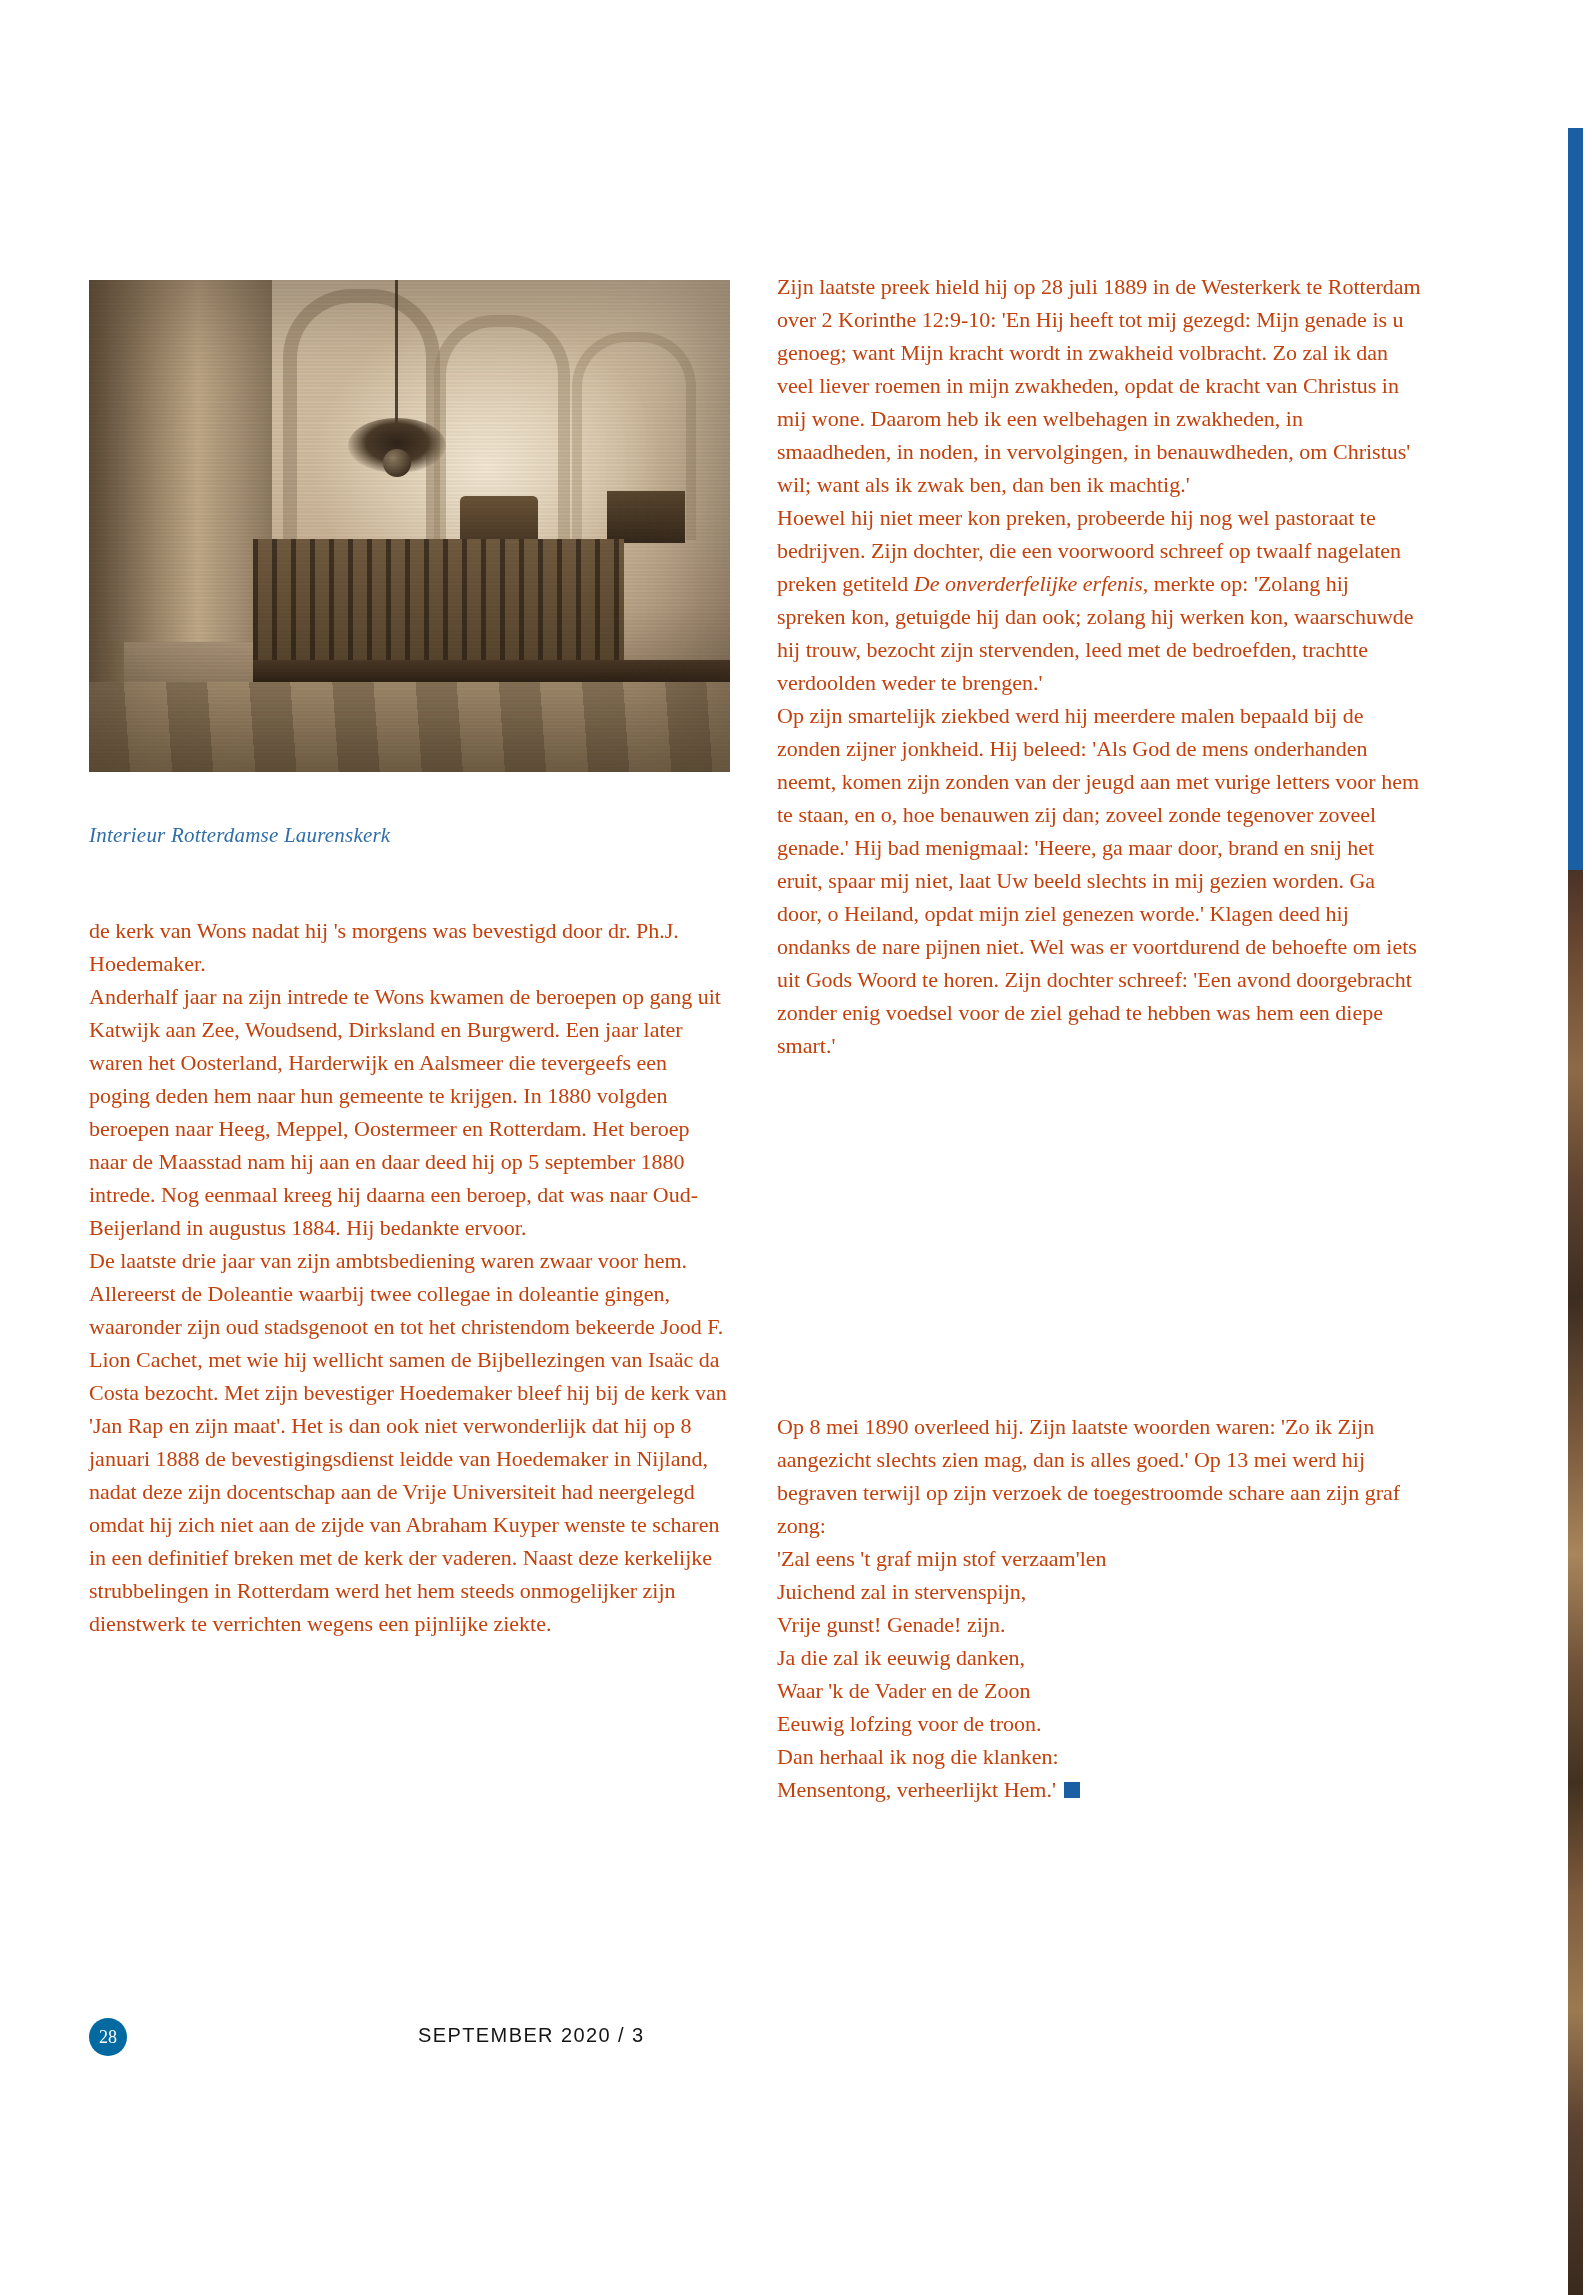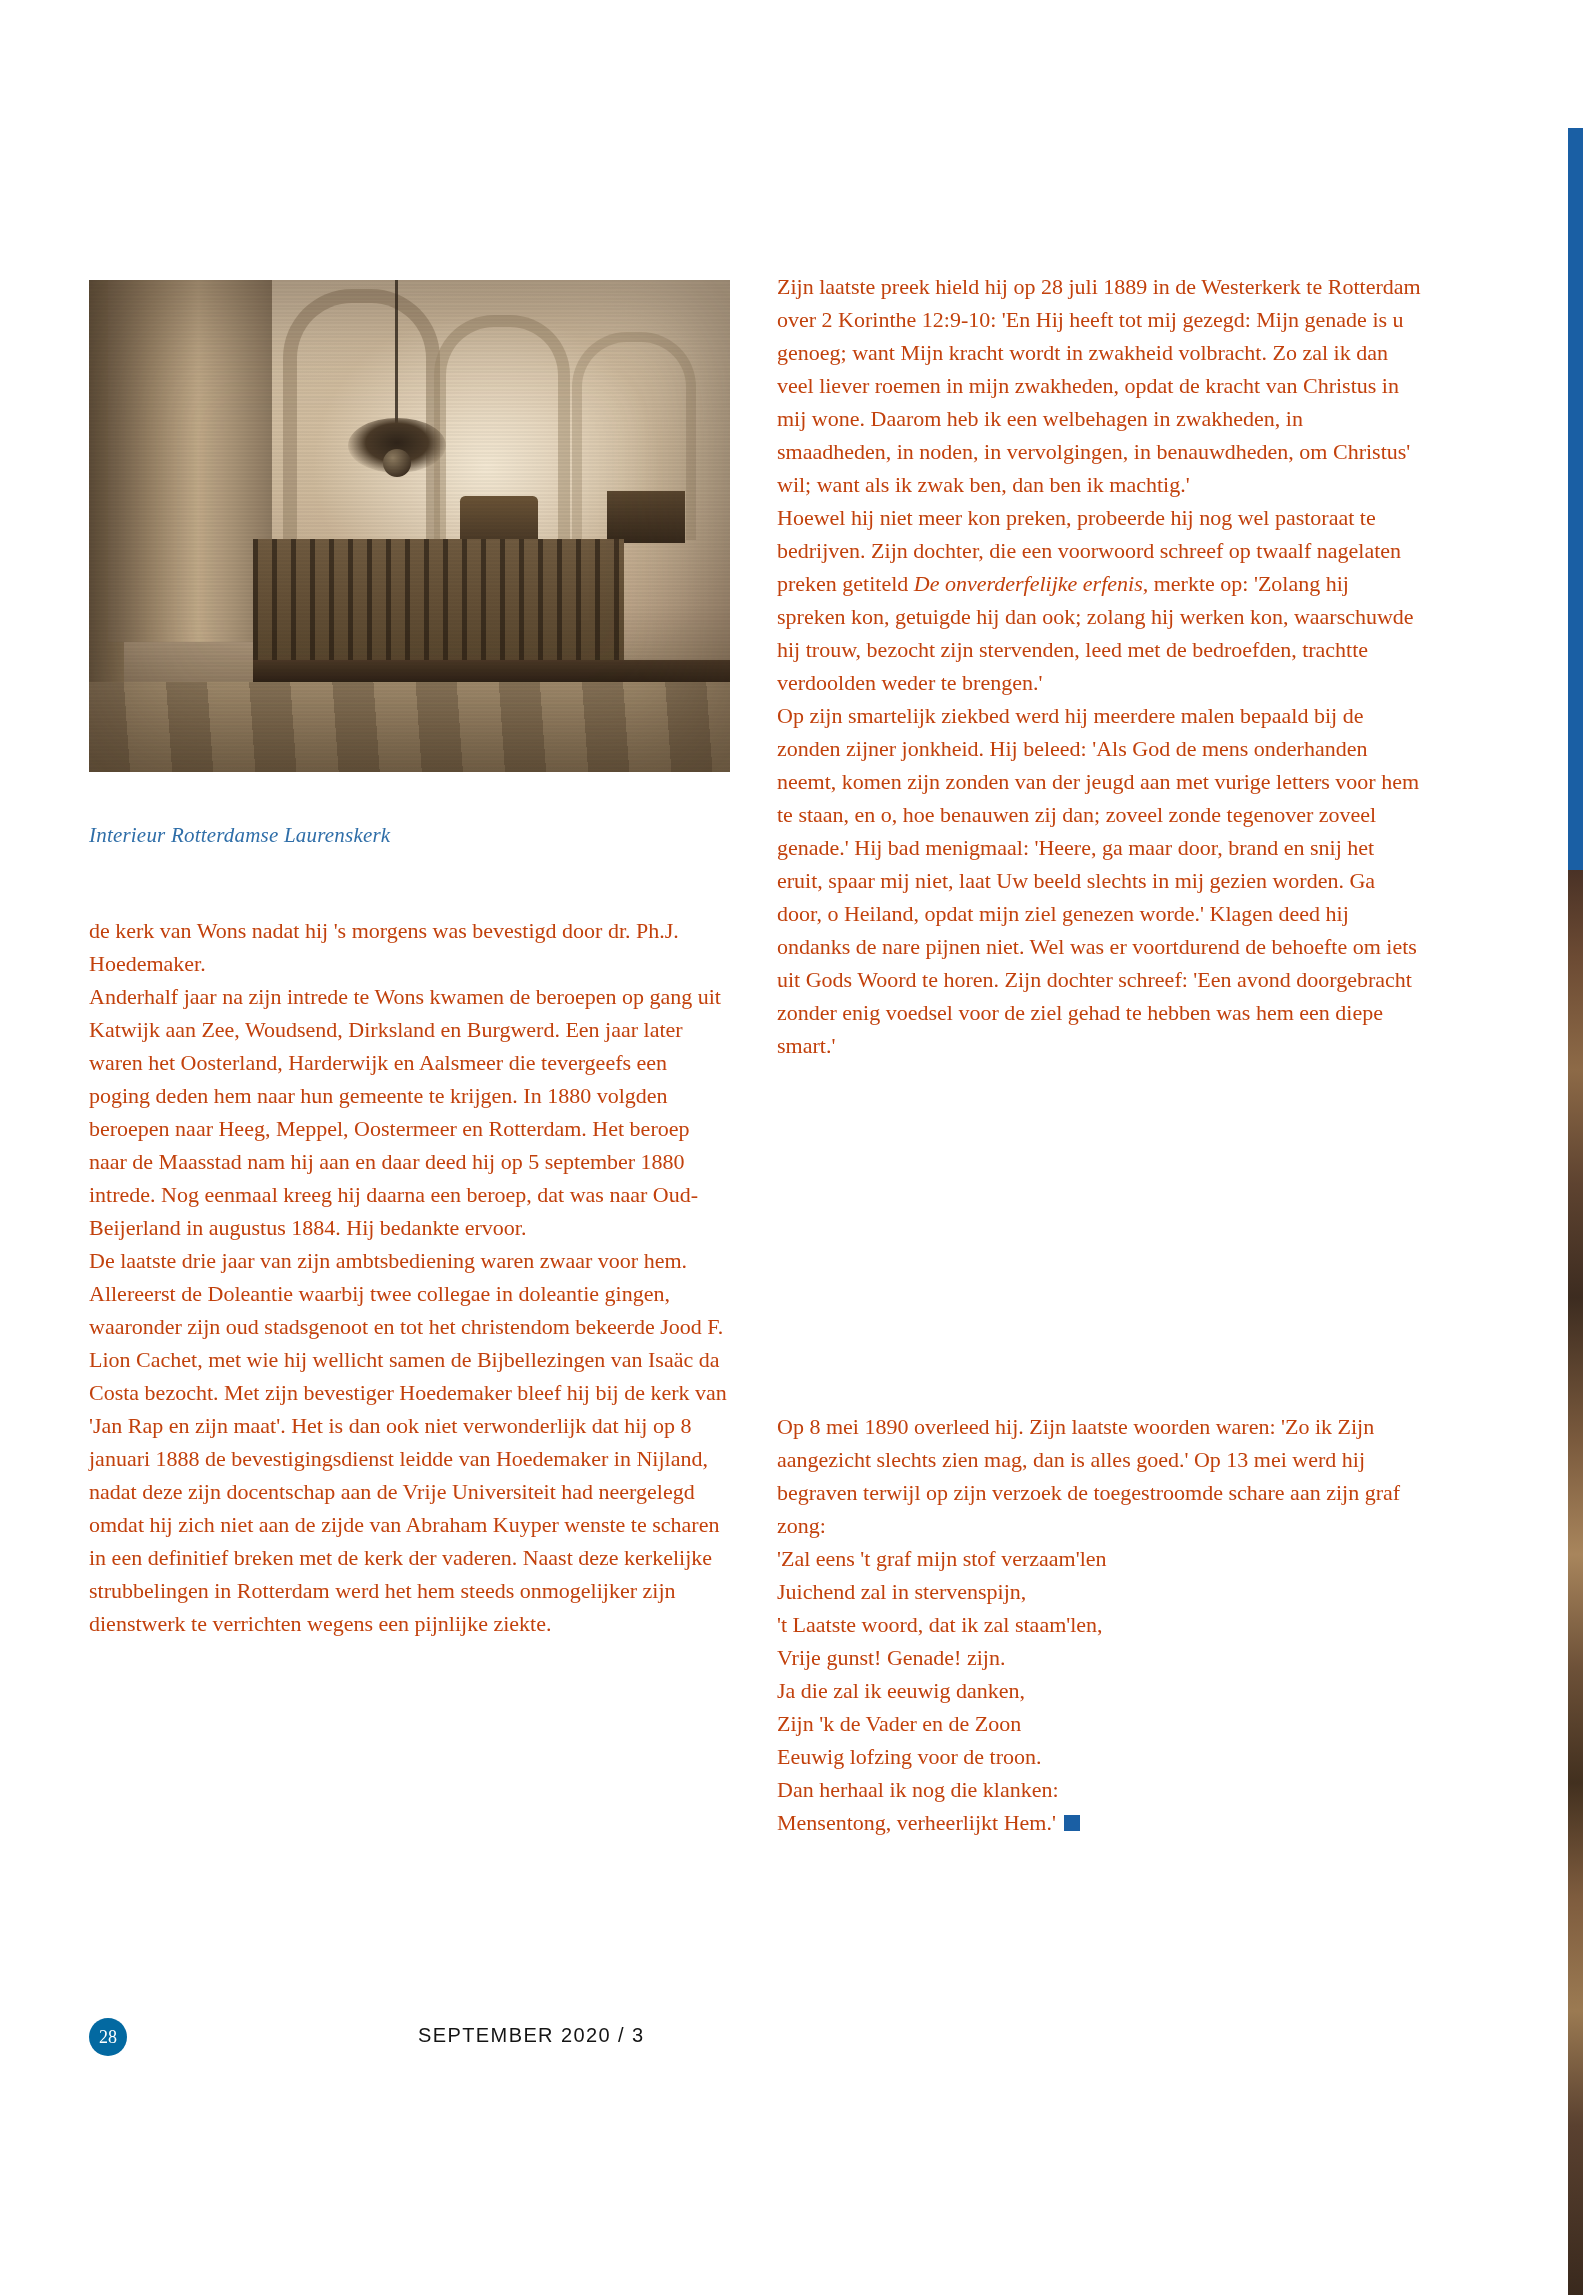--- a/index.html
+++ b/index.html
@@ -322,7 +322,6 @@
     <p class="para">Op 8 mei 1890 overleed hij. Zijn laatste woorden waren: 'Zo ik Zijn aangezicht slechts zien mag, dan is alles goed.'  Op 13 mei werd hij begraven terwijl op zijn verzoek de toegestroomde schare aan zijn graf zong:</p>
     <p class="para">'Zal eens 't graf mijn stof verzaam'len</p>
     <p class="para">Juichend zal in stervenspijn,</p>
-    <p class="para">'t Laatste woord, dat ik zal staam'len,</p>
     <p class="para">Vrije gunst! Genade! zijn.</p>
     <p class="para">Ja die zal ik eeuwig danken,</p>
     <p class="para">Zijn 'k de Vader en de Zoon</p>

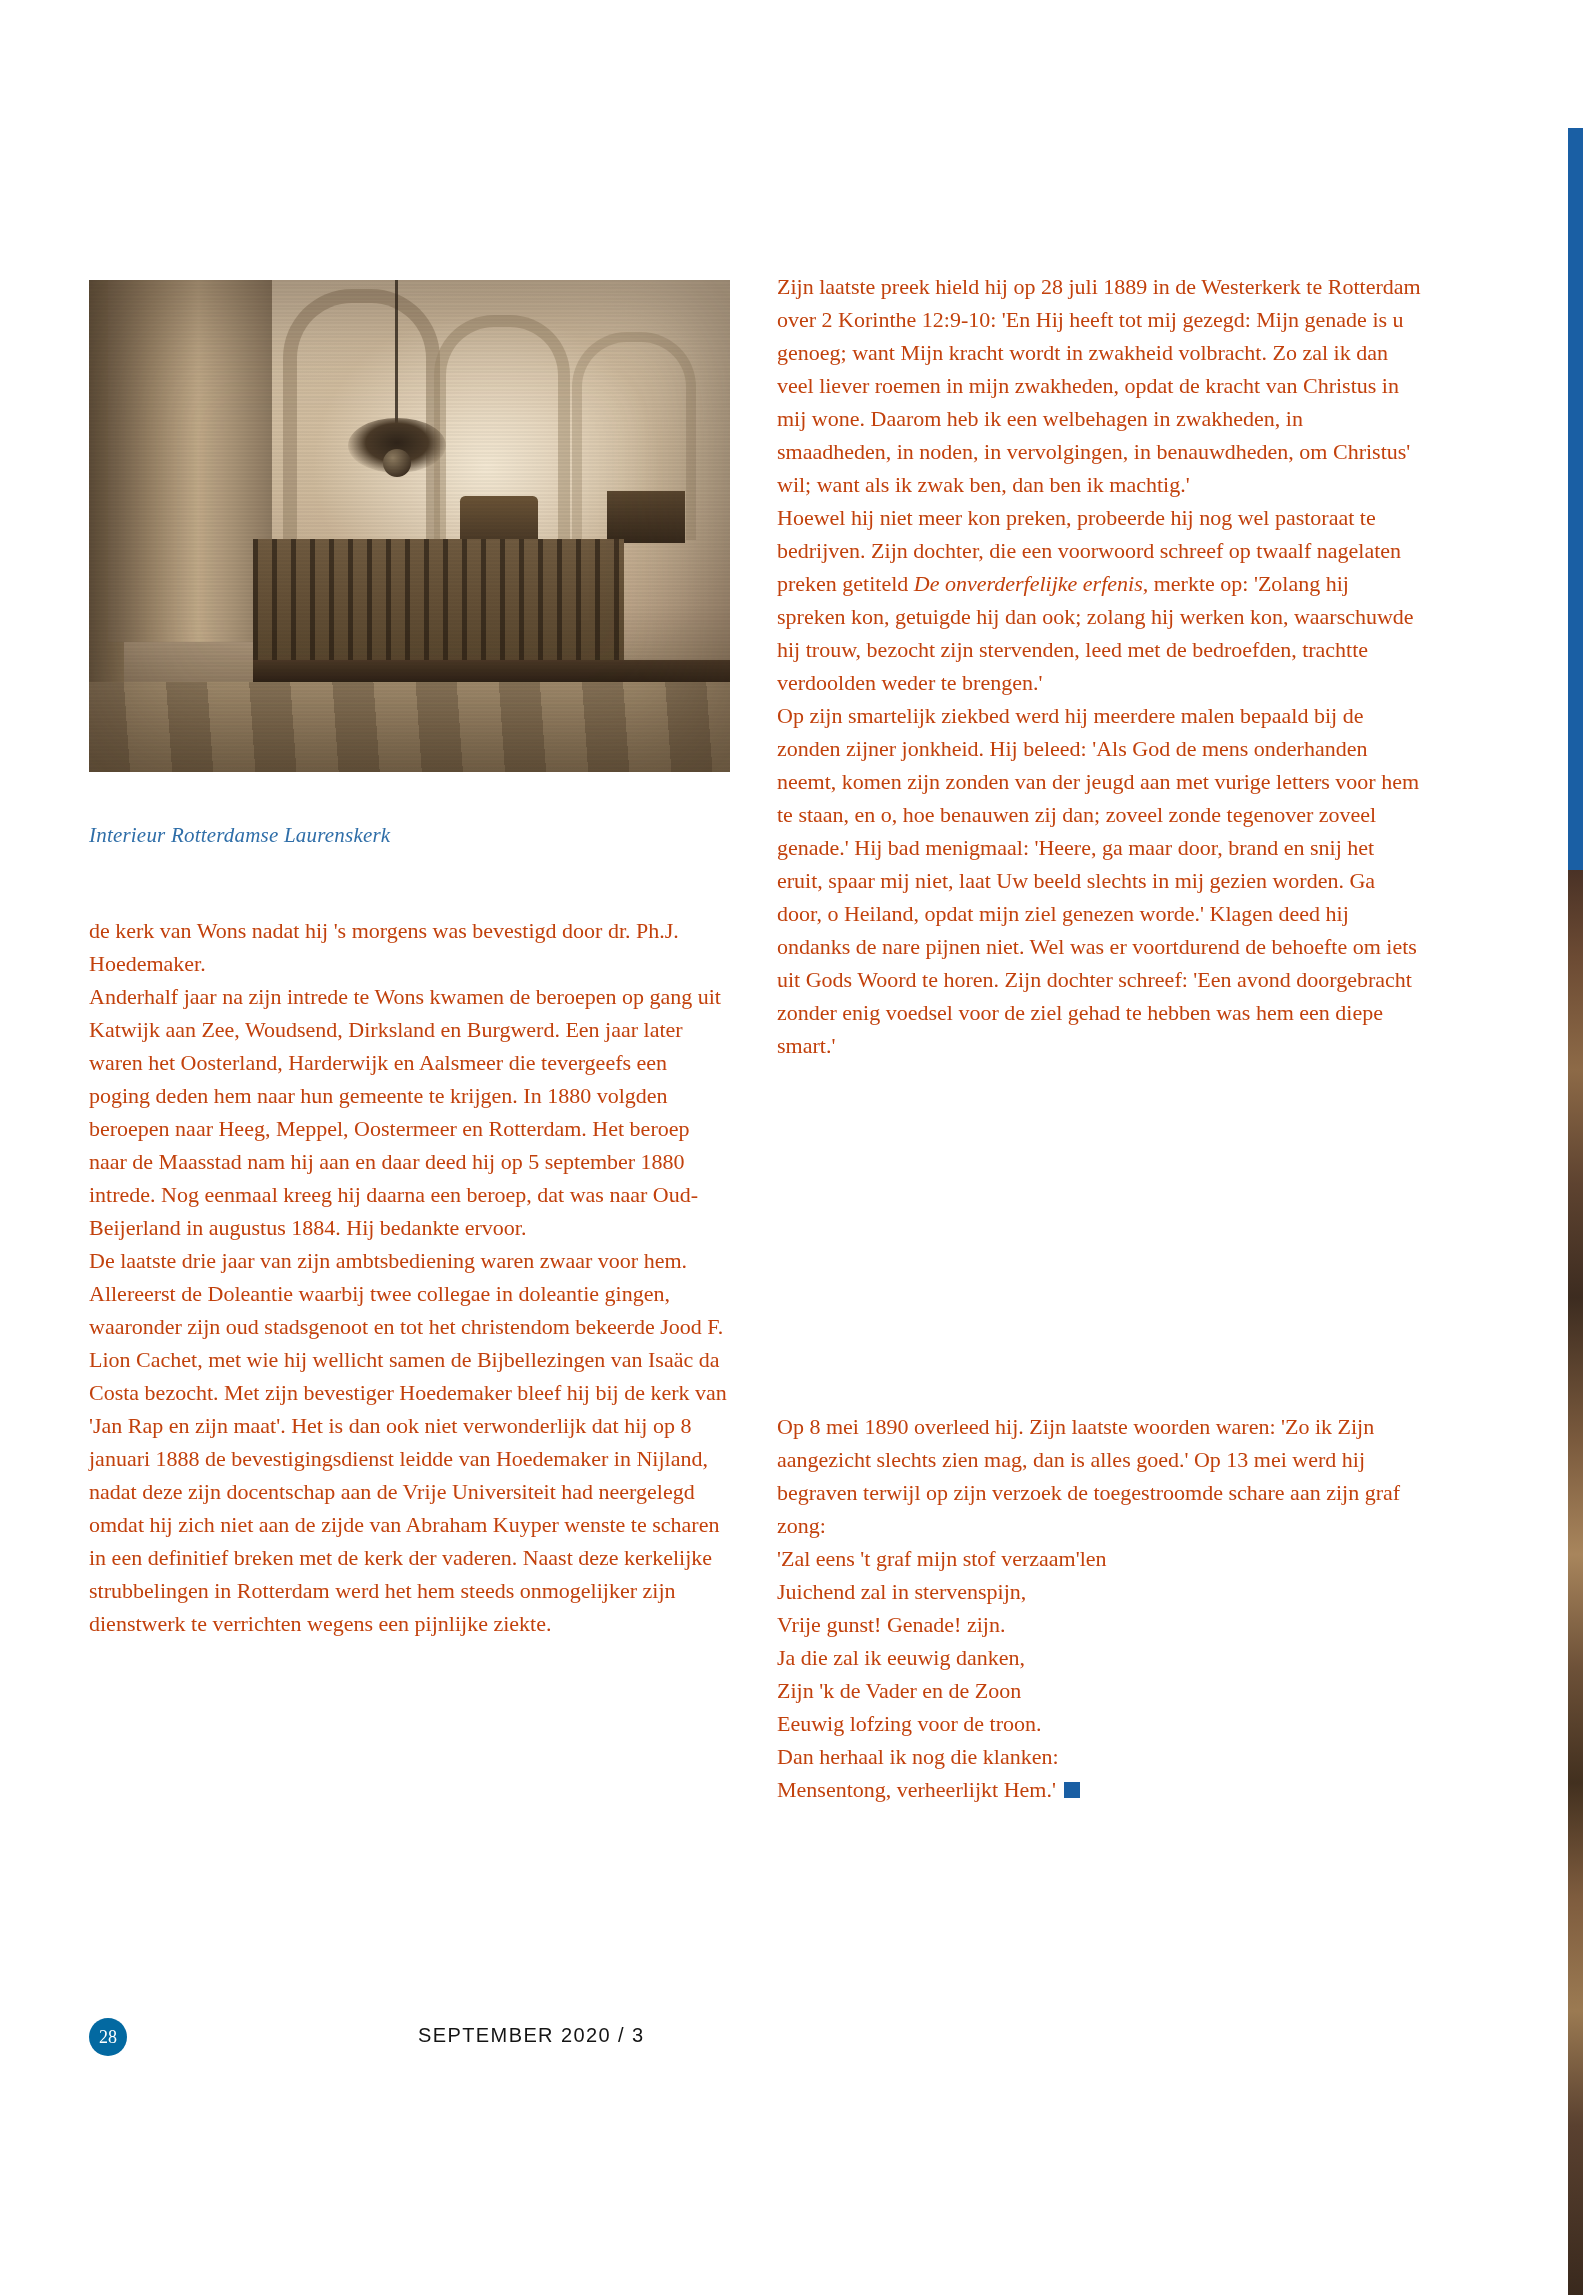--- a/index.html
+++ b/index.html
@@ -324,7 +324,7 @@
     <p class="para">Juichend zal in stervenspijn,</p>
     <p class="para">Vrije gunst! Genade! zijn.</p>
     <p class="para">Ja die zal ik eeuwig danken,</p>
-    <p class="para">Zijn 'k de Vader en de Zoon</p>
+    <p class="para">Waar 'k de Vader en de Zoon</p>
     <p class="para">Eeuwig lofzing voor de troon.</p>
     <p class="para">Dan herhaal ik nog die klanken:</p>
     <p class="para"><span>Mensentong, verheerlijkt Hem.'</span><span class="endmark"></span></p>

